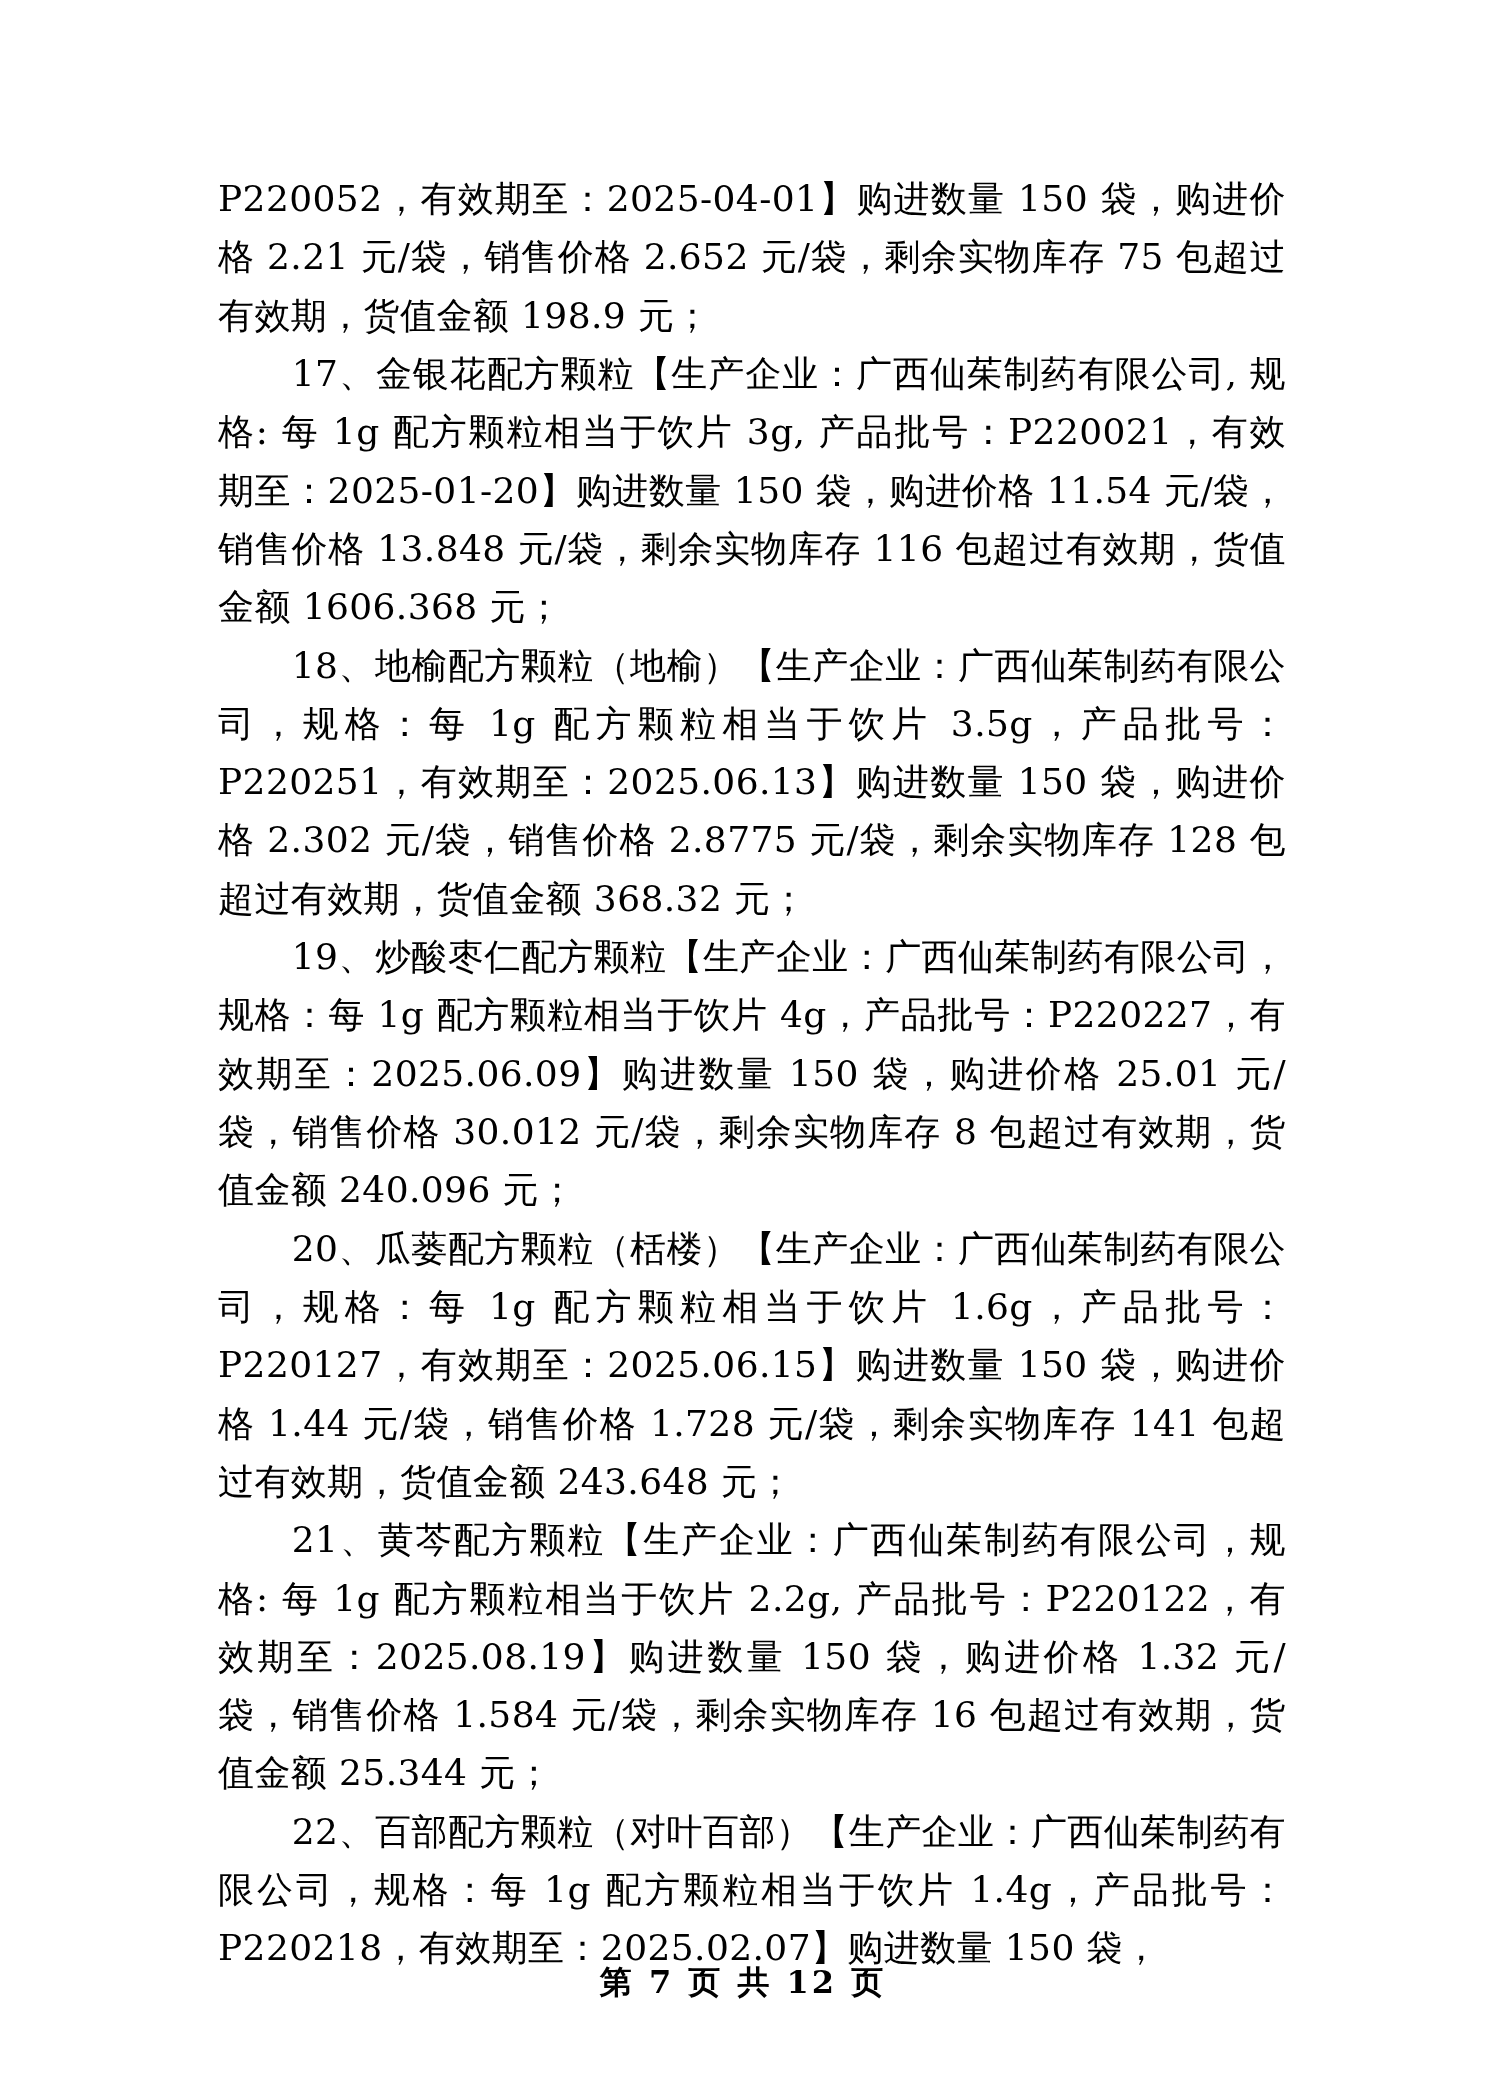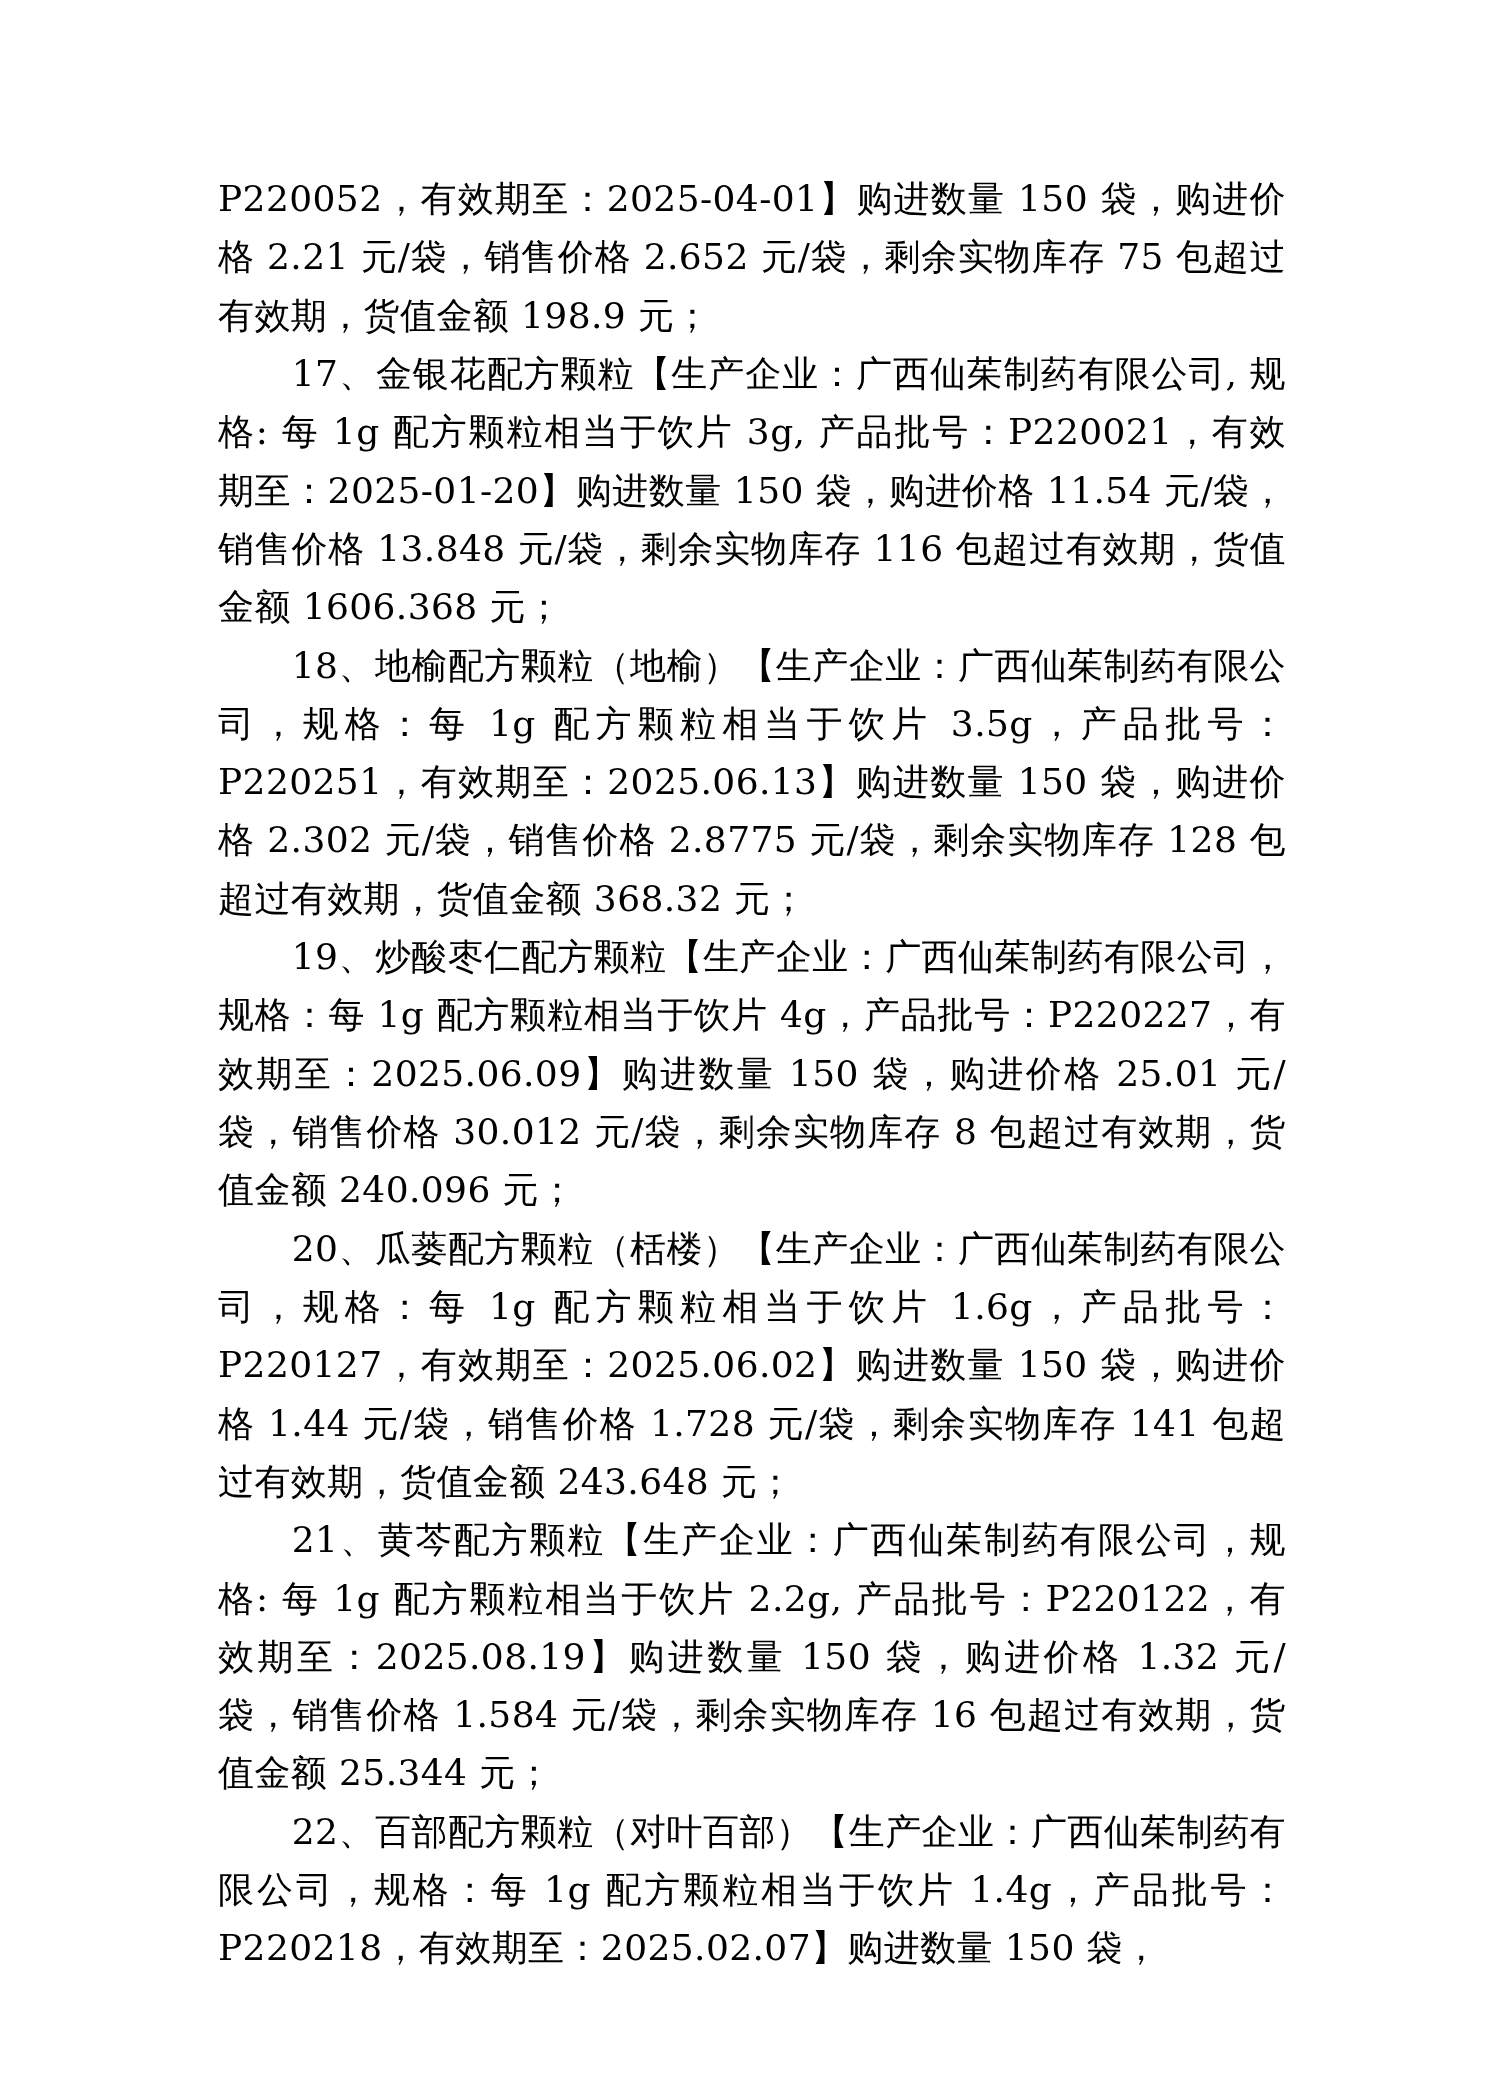--- a/index.html
+++ b/index.html
@@ -57,7 +57,7 @@
     <p class="para indent">17、金银花配方颗粒【生产企业：广西仙茱制药有限公司, 规格: 每 1g 配方颗粒相当于饮片 3g, 产品批号：P220021，有效期至：2025-01-20】购进数量 150 袋，购进价格 11.54 元/袋，销售价格 13.848 元/袋，剩余实物库存 116 包超过有效期，货值金额 1606.368 元；</p>
     <p class="para indent">18、地榆配方颗粒（地榆）【生产企业：广西仙茱制药有限公司，规格：每 1g 配方颗粒相当于饮片 3.5g，产品批号：P220251，有效期至：2025.06.13】购进数量 150 袋，购进价格 2.302 元/袋，销售价格 2.8775 元/袋，剩余实物库存 128 包超过有效期，货值金额 368.32 元；</p>
     <p class="para indent">19、炒酸枣仁配方颗粒【生产企业：广西仙茱制药有限公司，规格：每 1g 配方颗粒相当于饮片 4g，产品批号：P220227，有效期至：2025.06.09】购进数量 150 袋，购进价格 25.01 元/袋，销售价格 30.012 元/袋，剩余实物库存 8 包超过有效期，货值金额 240.096 元；</p>
-    <p class="para indent">20、瓜蒌配方颗粒（栝楼）【生产企业：广西仙茱制药有限公司，规格：每 1g 配方颗粒相当于饮片 1.6g，产品批号：P220127，有效期至：2025.06.02】购进数量 150 袋，购进价格 1.44 元/袋，销售价格 1.728 元/袋，剩余实物库存 141 包超过有效期，货值金额 243.648 元；</p>
+    <p class="para indent">20、瓜蒌配方颗粒（栝楼）【生产企业：广西仙茱制药有限公司，规格：每 1g 配方颗粒相当于饮片 1.6g，产品批号：P220127，有效期至：2025.06.15】购进数量 150 袋，购进价格 1.44 元/袋，销售价格 1.728 元/袋，剩余实物库存 141 包超过有效期，货值金额 243.648 元；</p>
     <p class="para indent">21、黄芩配方颗粒【生产企业：广西仙茱制药有限公司，规格: 每 1g 配方颗粒相当于饮片 2.2g, 产品批号：P220122，有效期至：2025.08.19】购进数量 150 袋，购进价格 1.32 元/袋，销售价格 1.584 元/袋，剩余实物库存 16 包超过有效期，货值金额 25.344 元；</p>
     <p class="para indent">22、百部配方颗粒（对叶百部）【生产企业：广西仙茱制药有限公司，规格：每 1g 配方颗粒相当于饮片 1.4g，产品批号：P220218，有效期至：2025.02.07】购进数量 150 袋，</p>
   </div>

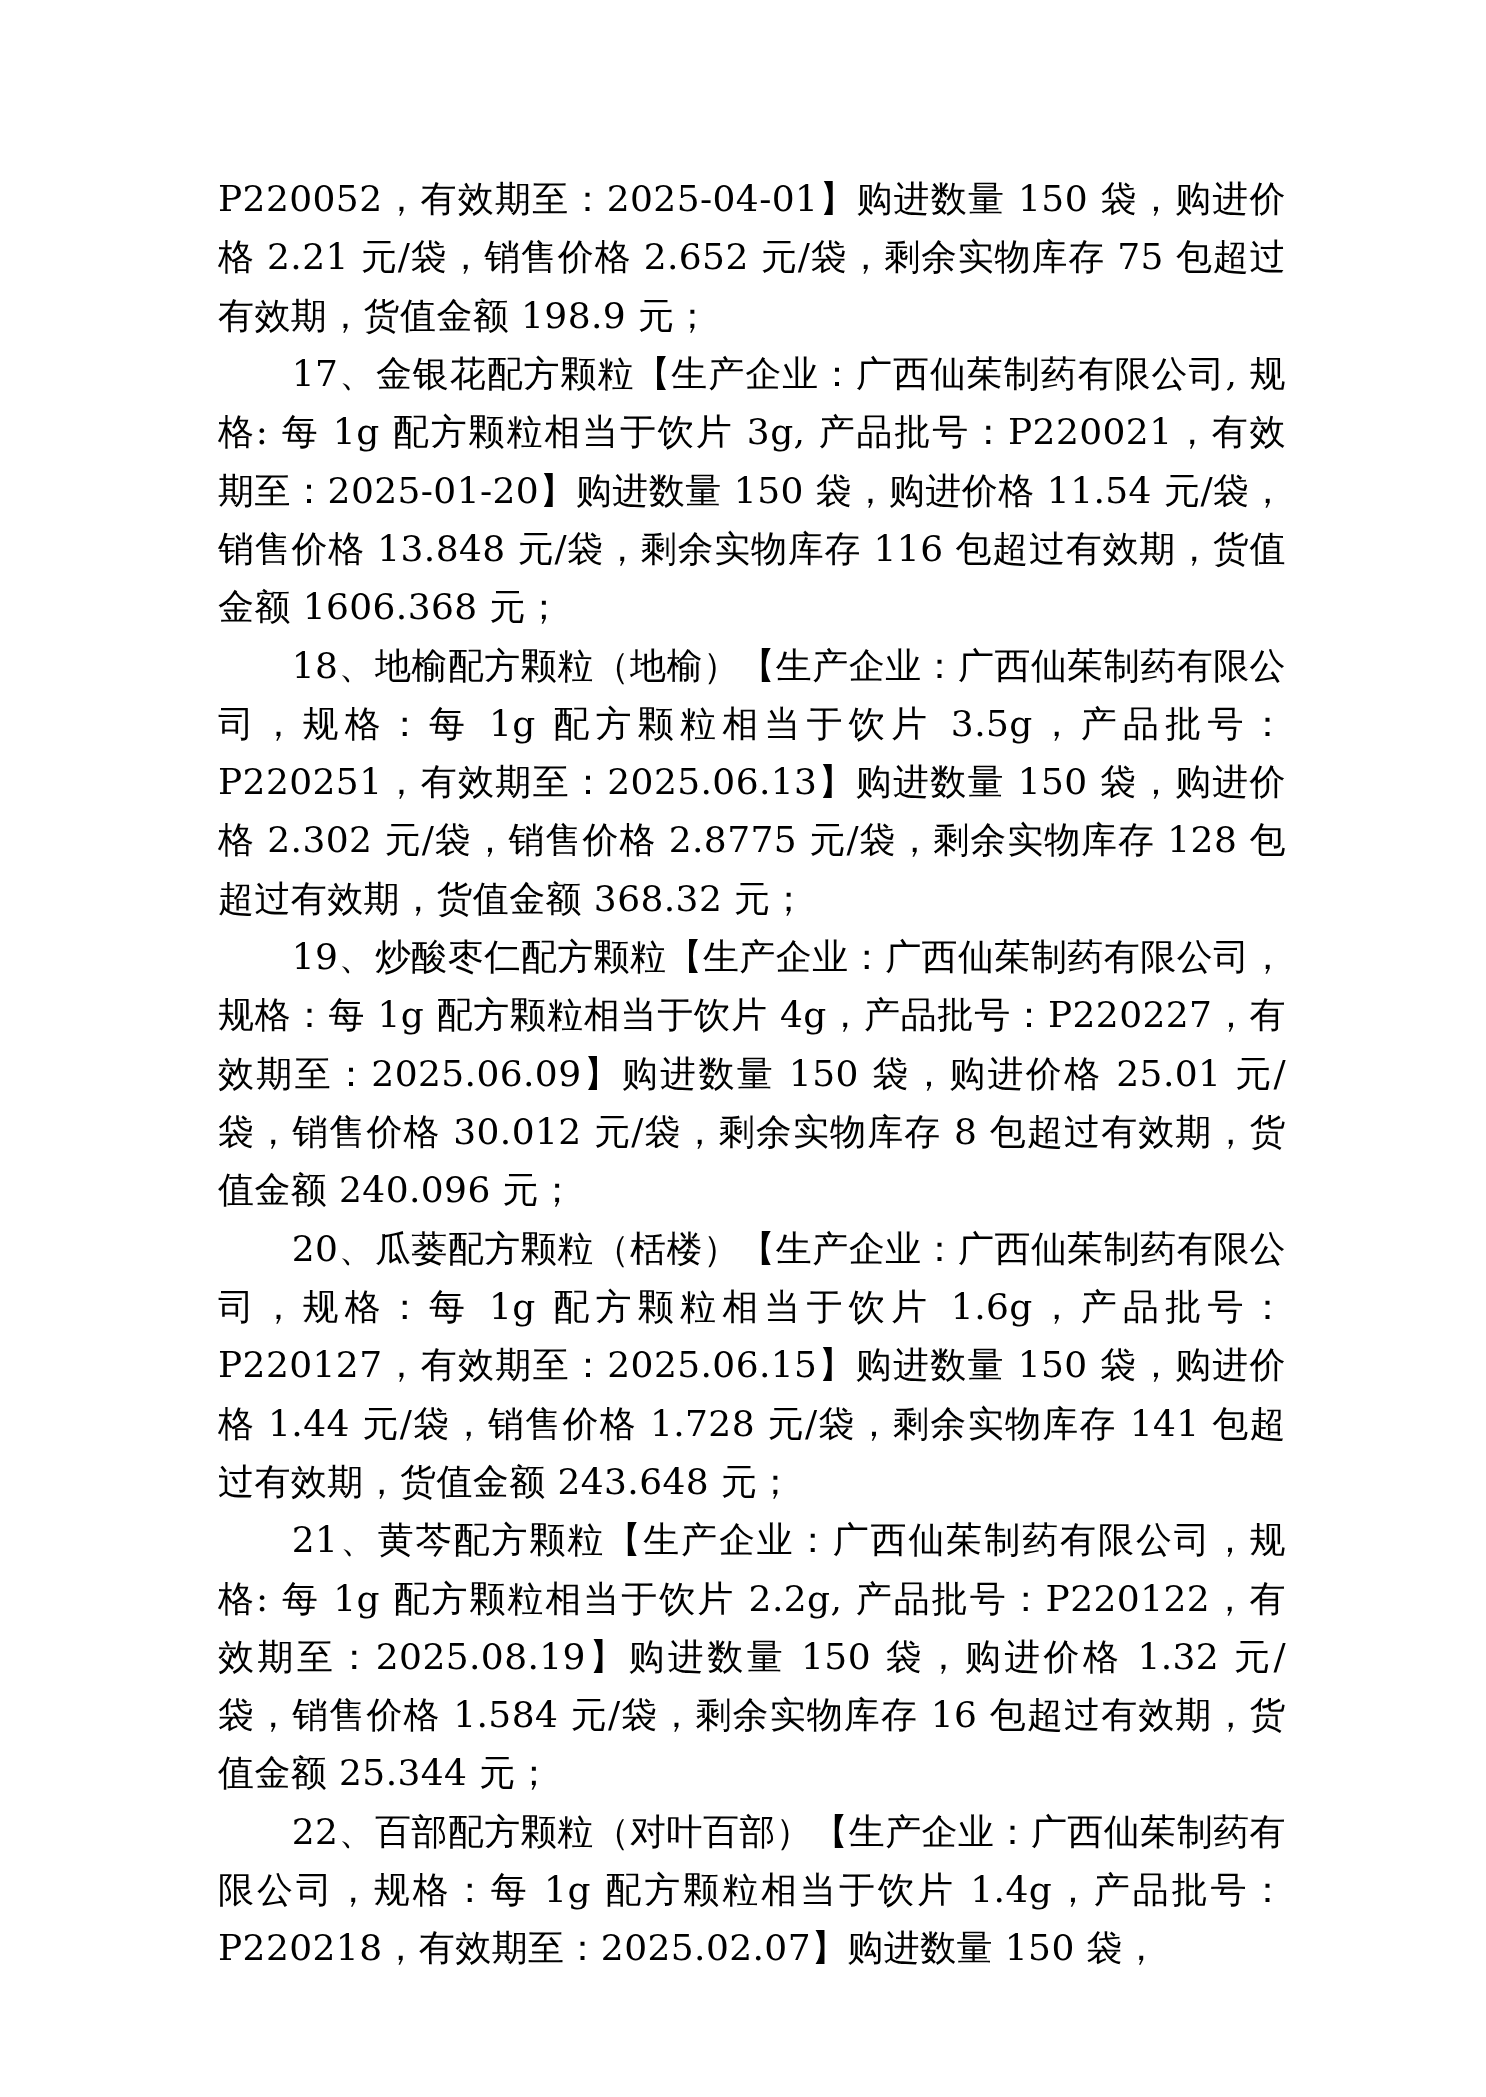--- a/index.html
+++ b/index.html
@@ -61,6 +61,7 @@
     <p class="para indent">21、黄芩配方颗粒【生产企业：广西仙茱制药有限公司，规格: 每 1g 配方颗粒相当于饮片 2.2g, 产品批号：P220122，有效期至：2025.08.19】购进数量 150 袋，购进价格 1.32 元/袋，销售价格 1.584 元/袋，剩余实物库存 16 包超过有效期，货值金额 25.344 元；</p>
     <p class="para indent">22、百部配方颗粒（对叶百部）【生产企业：广西仙茱制药有限公司，规格：每 1g 配方颗粒相当于饮片 1.4g，产品批号：P220218，有效期至：2025.02.07】购进数量 150 袋，</p>
   </div>
+  <div class="footer">第 7 页 共 12 页</div>
 </div>
 
 </body></html>

